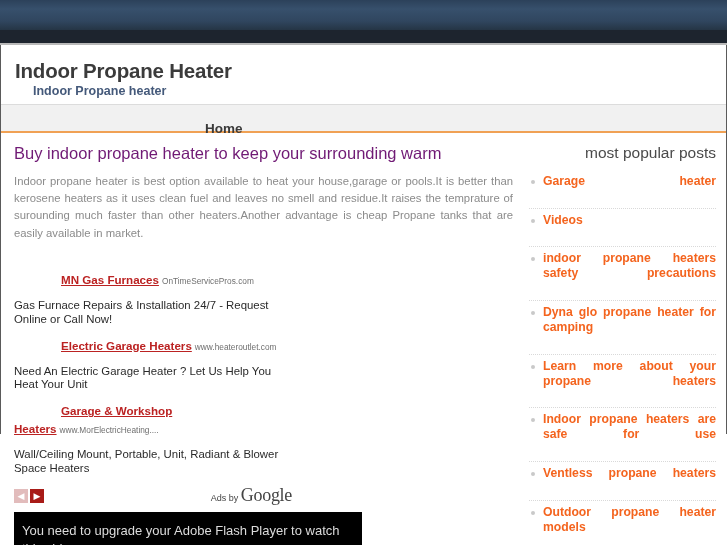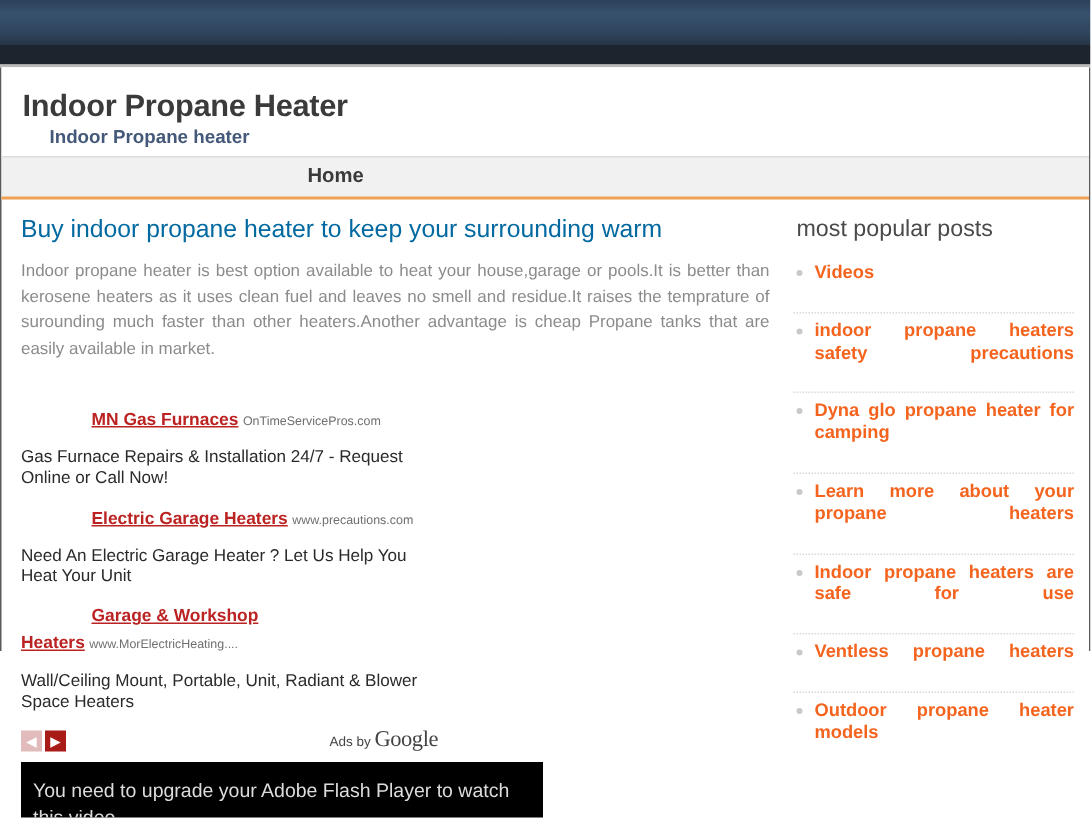--- a/index.html
+++ b/index.html
@@ -69,7 +69,7 @@
   #nav-home {
     position: absolute;
     left: 204px;
-    top: 4px;
+    top: 16px;
     font-size: 13.5px;
     font-weight: bold;
     color: #3a3a3a;

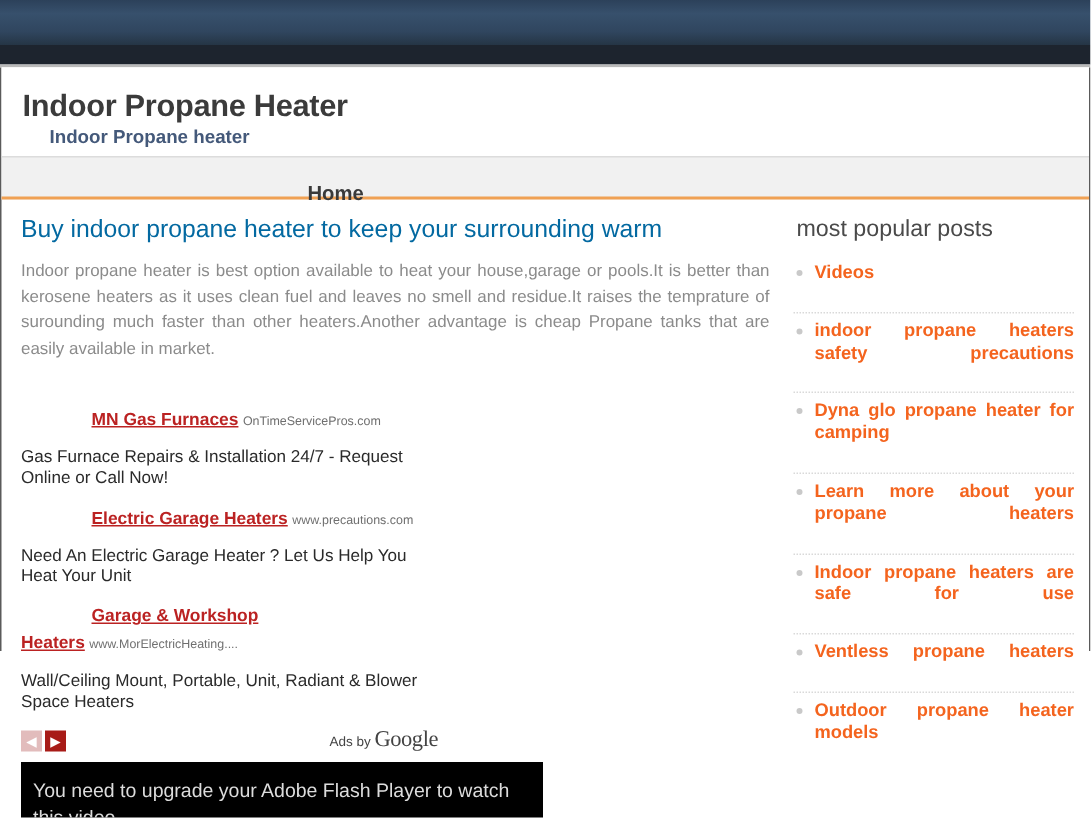--- a/index.html
+++ b/index.html
@@ -97,7 +97,7 @@
   
   #article-heading {
     font-size: 16.5px;
-    color: #0369a1;
+    color: #701a75;
     font-weight: normal;
     margin: 0 0 9px 0;
     line-height: 1.2;

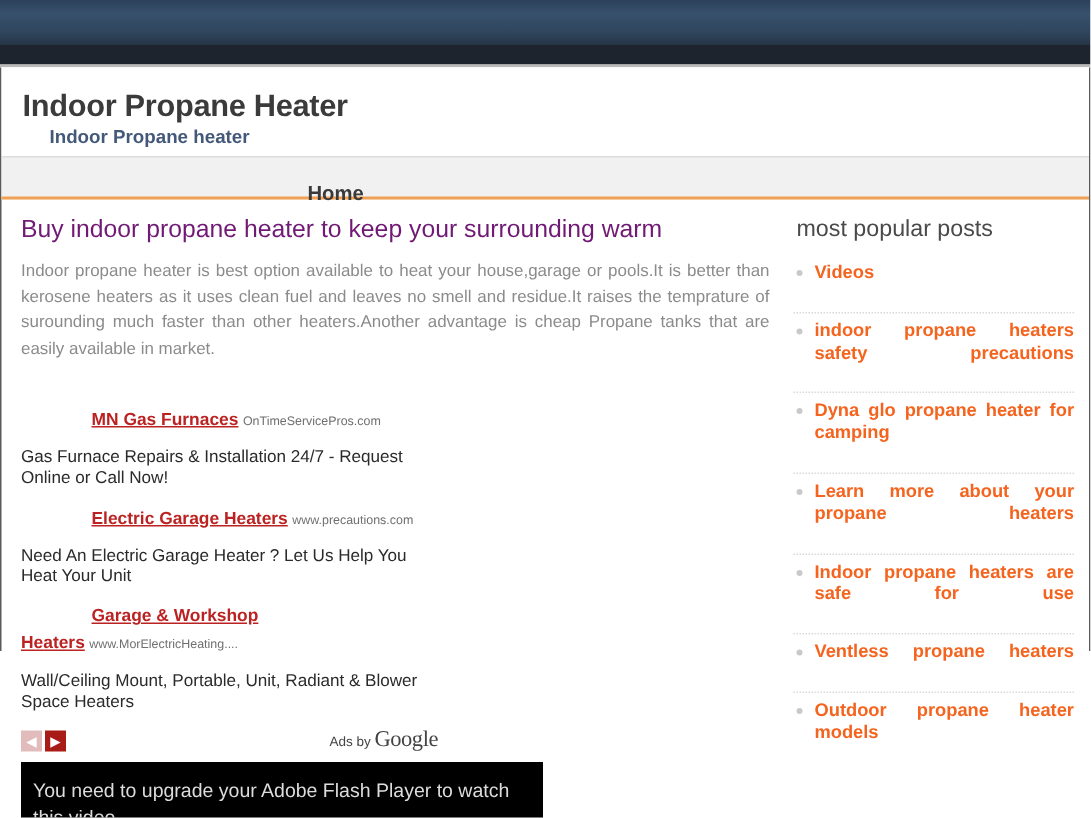--- a/index.html
+++ b/index.html
@@ -195,6 +195,7 @@
     font-weight: normal;
     margin: 0 0 7px 2px;
     line-height: 1.2;
+    text-align: right;
   }
   #popular-list {
     list-style: none;

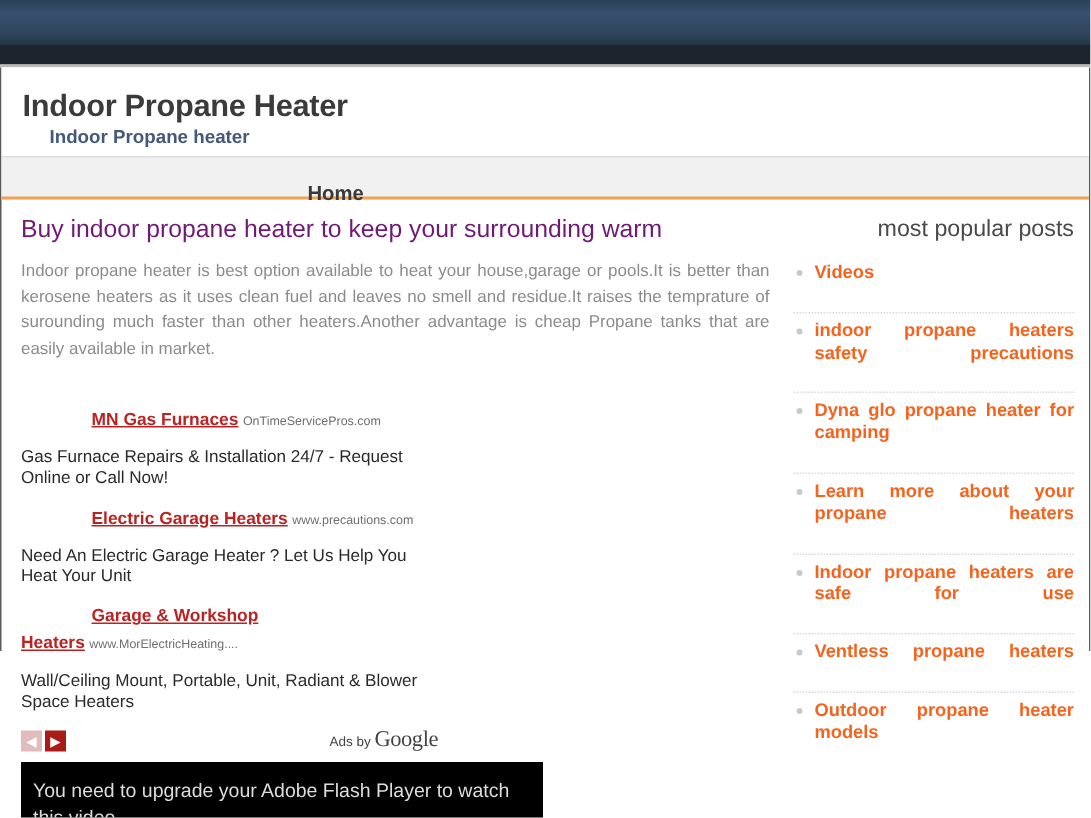--- a/index.html
+++ b/index.html
@@ -298,6 +298,9 @@
       <h3 id="sidebar-heading">most popular posts</h3>
       <ul id="popular-list">
         <li>
+            <a class="popular-link">Garage heater</a>
+          </li>
+        <li>
             <a class="popular-link">Videos</a>
           </li>
         <li>

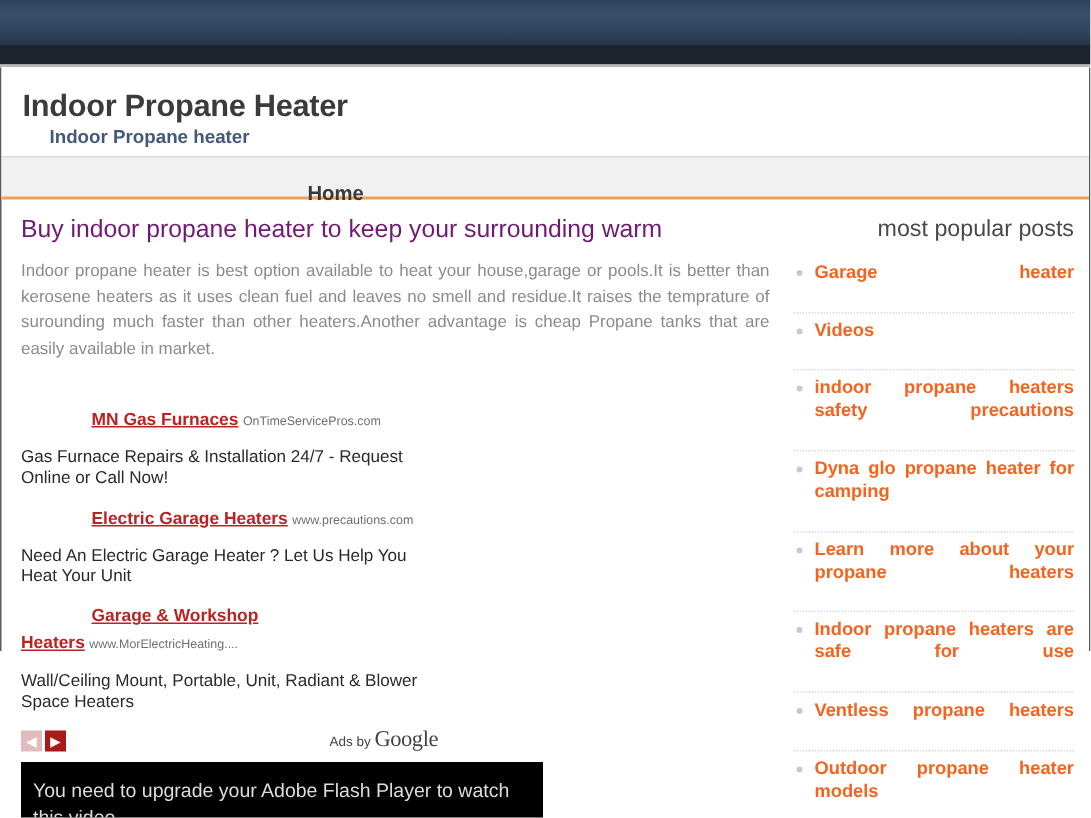--- a/index.html
+++ b/index.html
@@ -268,7 +268,7 @@
 
 
         <div class="ad-unit">
-          <span class="ad-title">Electric Garage Heaters</span><span class="ad-domain">www.precautions.com</span>
+          <span class="ad-title">Electric Garage Heaters</span><span class="ad-domain">www.heateroutlet.com</span>
           <div class="ad-desc">Need An Electric Garage Heater ? Let Us Help You Heat Your Unit</div>
         </div>
 

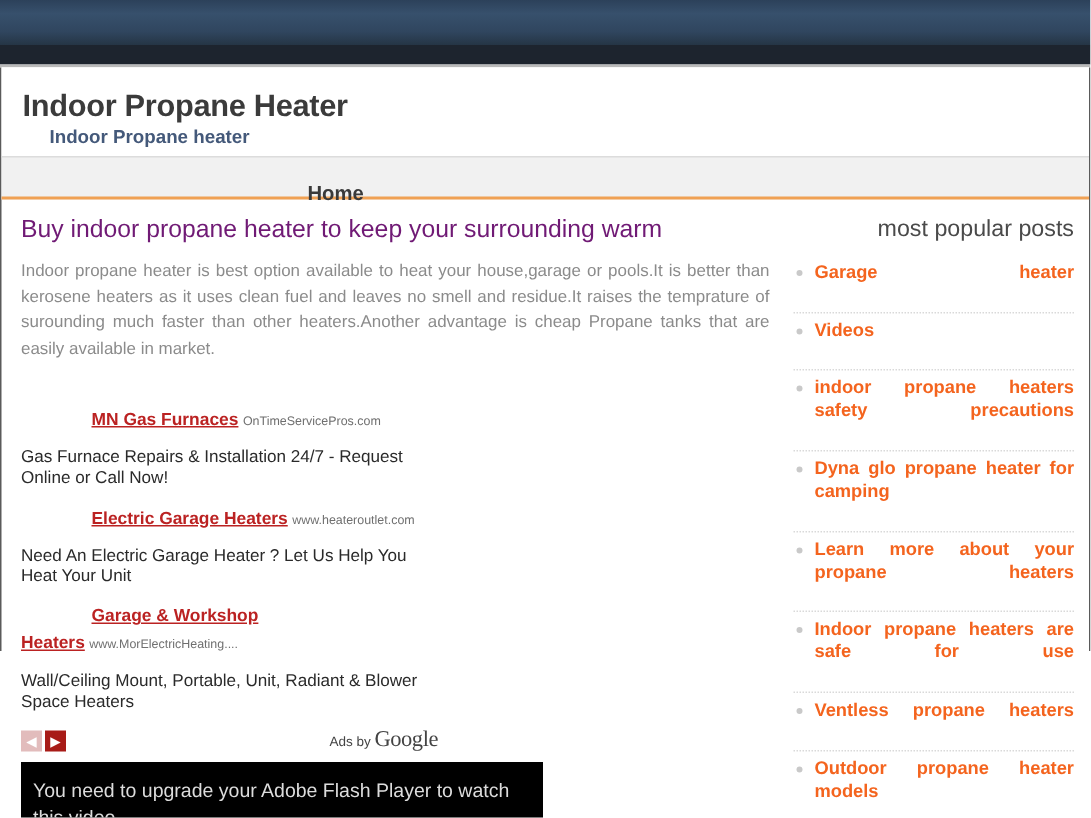--- a/index.html
+++ b/index.html
@@ -161,7 +161,7 @@
   }
   #ads-by-google .g-word {
     font-family: "Liberation Serif", serif;
-    font-size: 15px;
+    font-size: 18px;
     letter-spacing: -0.3px;
   }
 

